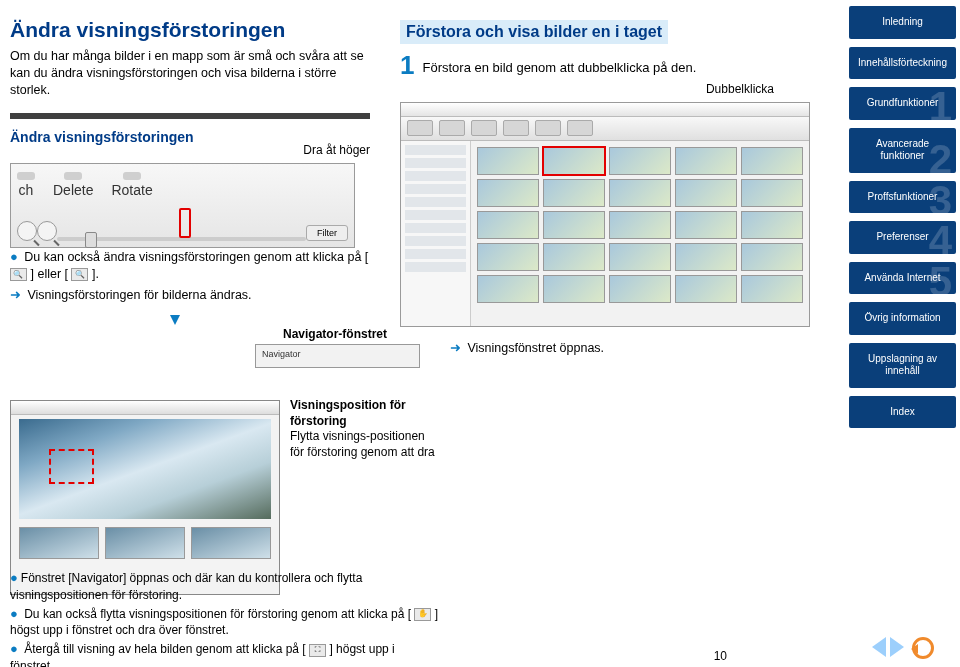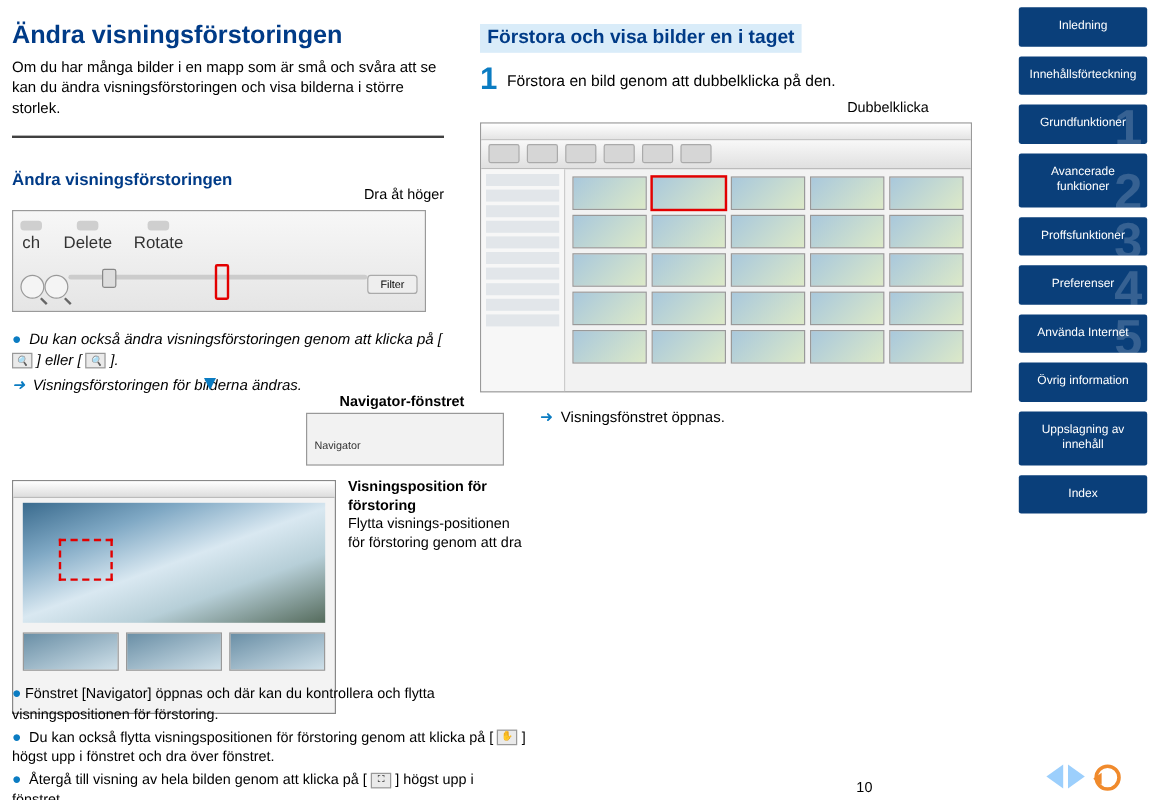--- a/index.html
+++ b/index.html
@@ -92,9 +92,9 @@
     max-width: 360px;
   }
   .title-underline {
-    border-bottom: 2px solid #404040;
+    border-bottom: 6px solid #404040;
     padding-bottom: 4px;
-    margin-bottom: 26px;
+    margin-bottom: 10px;
     max-width: 360px;
   }
   .sub-h {

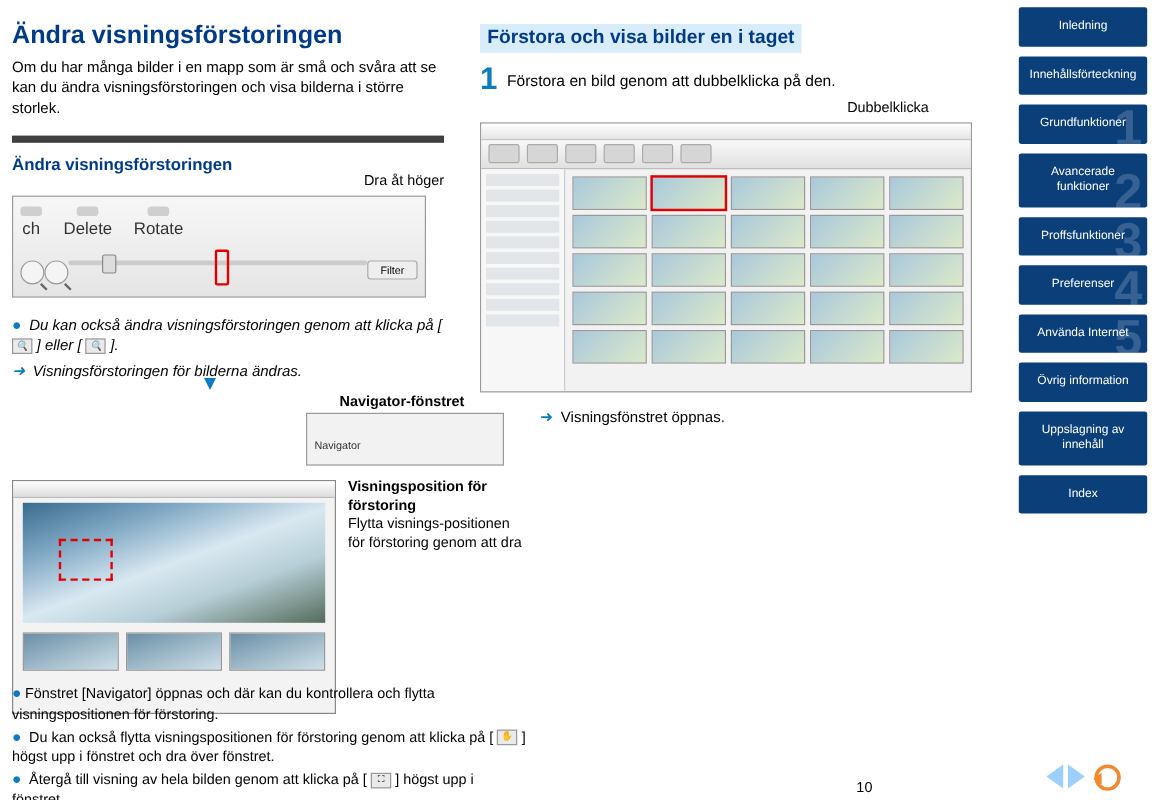--- a/index.html
+++ b/index.html
@@ -132,7 +132,7 @@
     bottom: 6px; left: 6px; right: 6px;
     height: 24px;
     display: flex;
-    align-items: flex-start;
+    align-items: flex-end;
     gap: 0;
   }
   .zoom-circle {

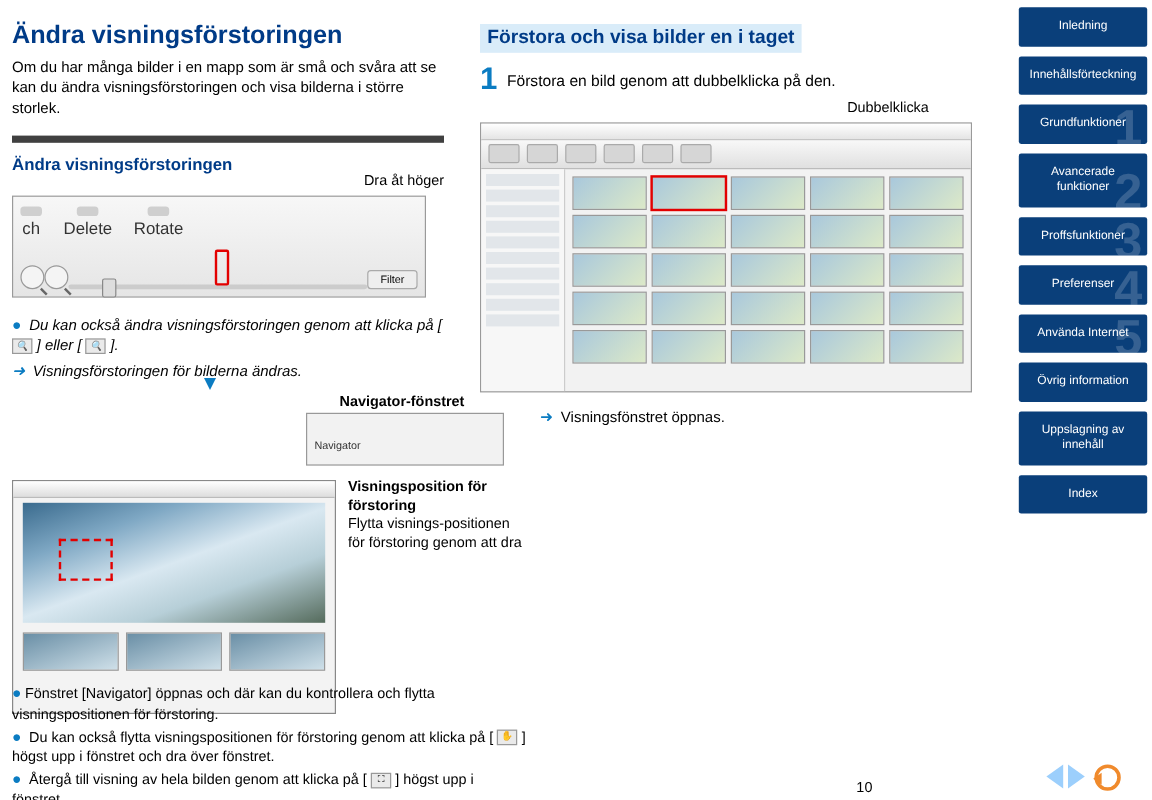--- a/index.html
+++ b/index.html
@@ -180,7 +180,7 @@
   }
   .bullet { color: #0b7cc2; font-size: 13px; margin-right: 3px; }
   .arrow-line { color: #0b7cc2; font-size: 13px; margin-right: 3px; }
-  .body-list { margin-top: 14px; max-width: 370px; font-style: italic; }
+  .body-list { max-width: 370px; }
   .body-list p { line-height: 1.4; margin-bottom: 2px; font-size: 12.5px; }
   .inline-icon {
     display: inline-block;

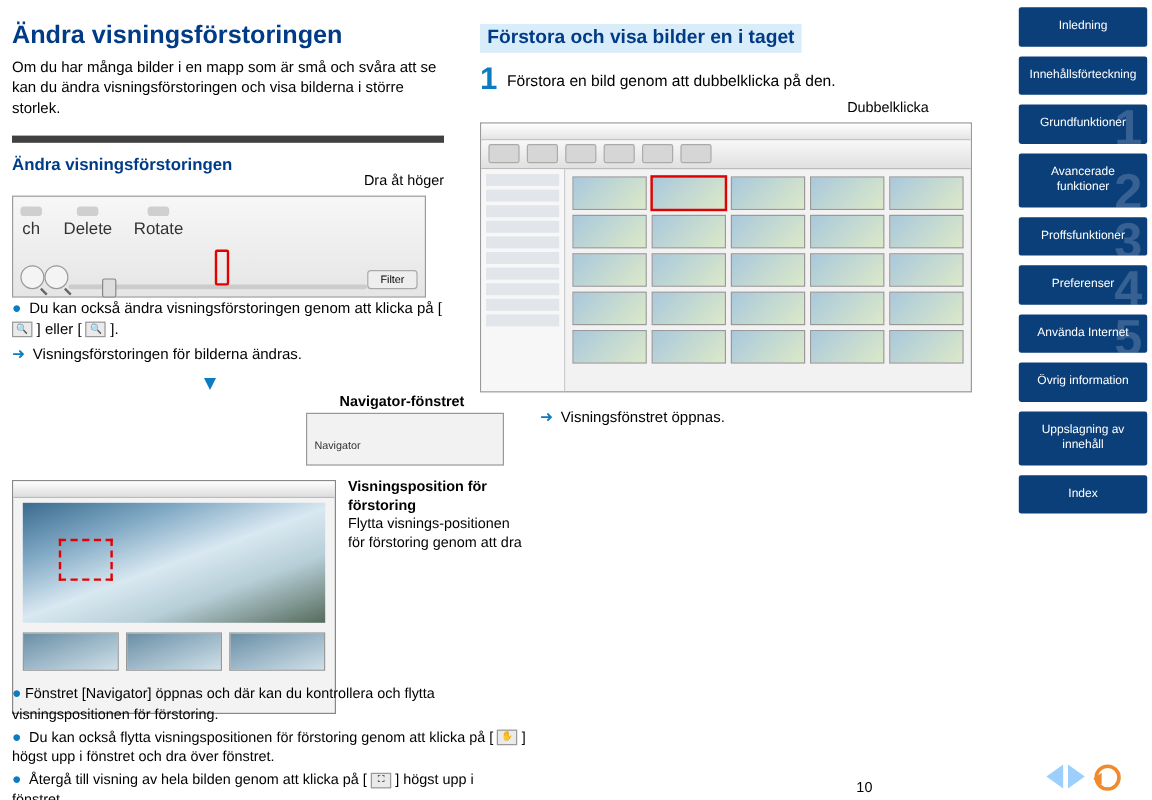--- a/index.html
+++ b/index.html
@@ -245,7 +245,7 @@
     background: #f2f2f2;
     border: 1px solid #999;
     font-size: 9px;
-    padding: 21px 6px;
+    padding: 4px 6px;
     color: #333;
   }
   .big-preview {

